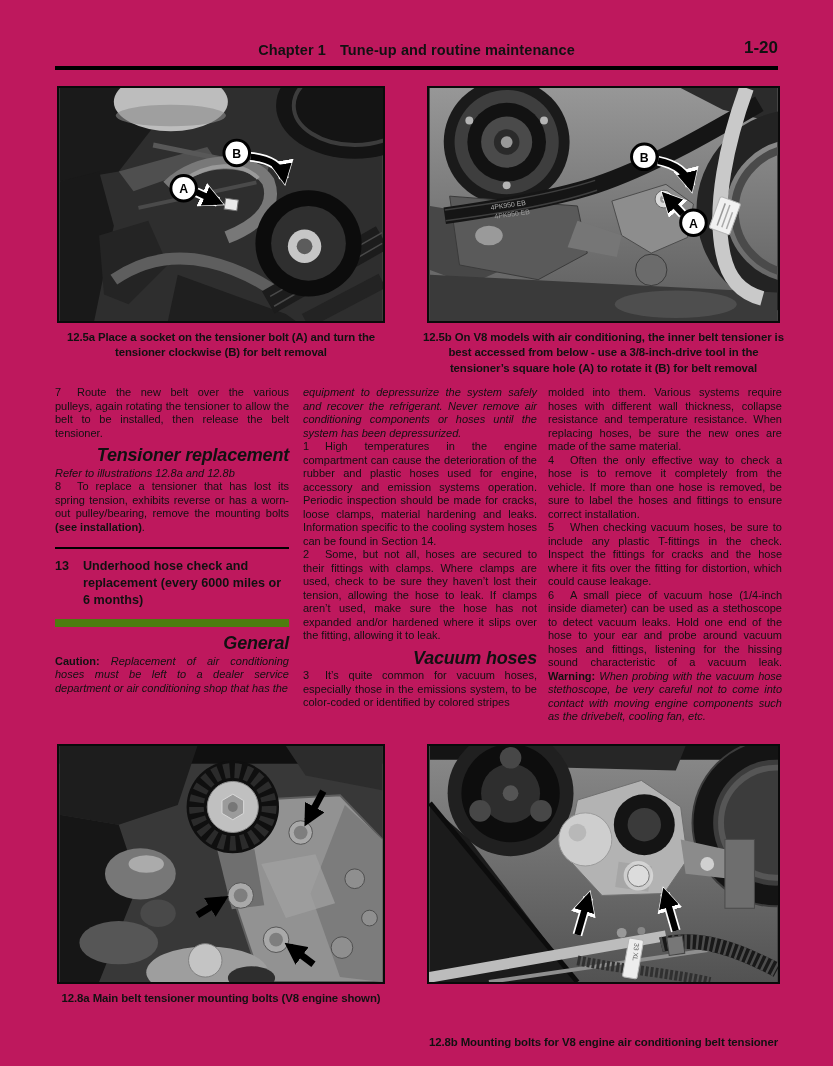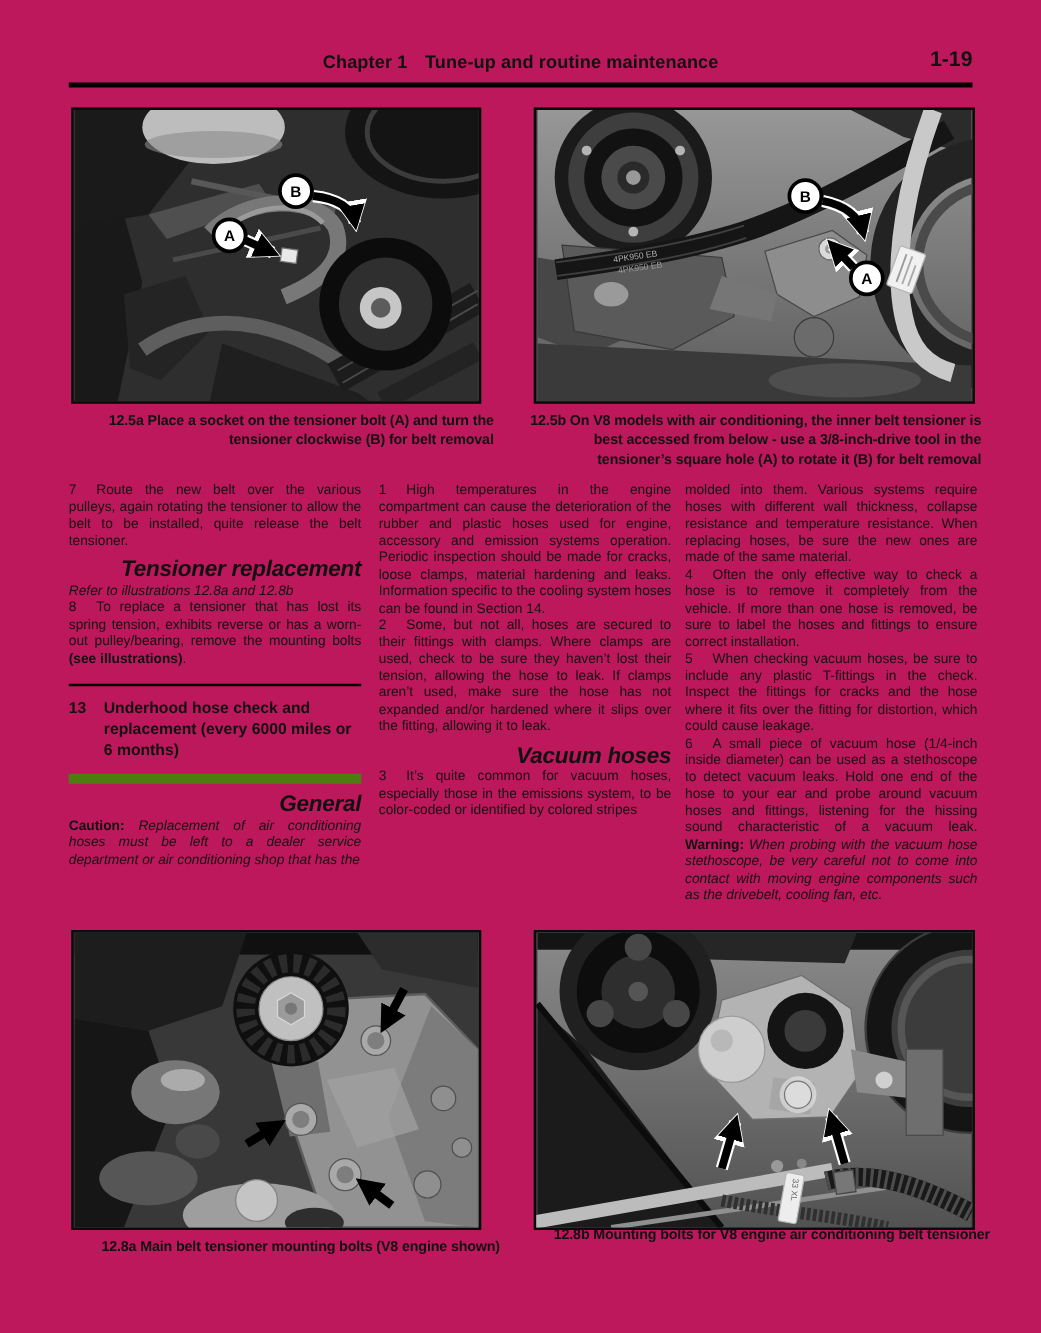--- a/index.html
+++ b/index.html
@@ -39,7 +39,7 @@
 <div class="page">
 
   <div class="hdr-title"><span>Chapter 1</span><span class="gap"></span><span>Tune-up and routine maintenance</span></div>
-  <div class="hdr-page">1-19</div>
+  <div class="hdr-page">1-20</div>
   <div class="hdr-rule"></div>
 
   <div class="photo" style="left:57px;top:86px;width:328px;height:237px;">

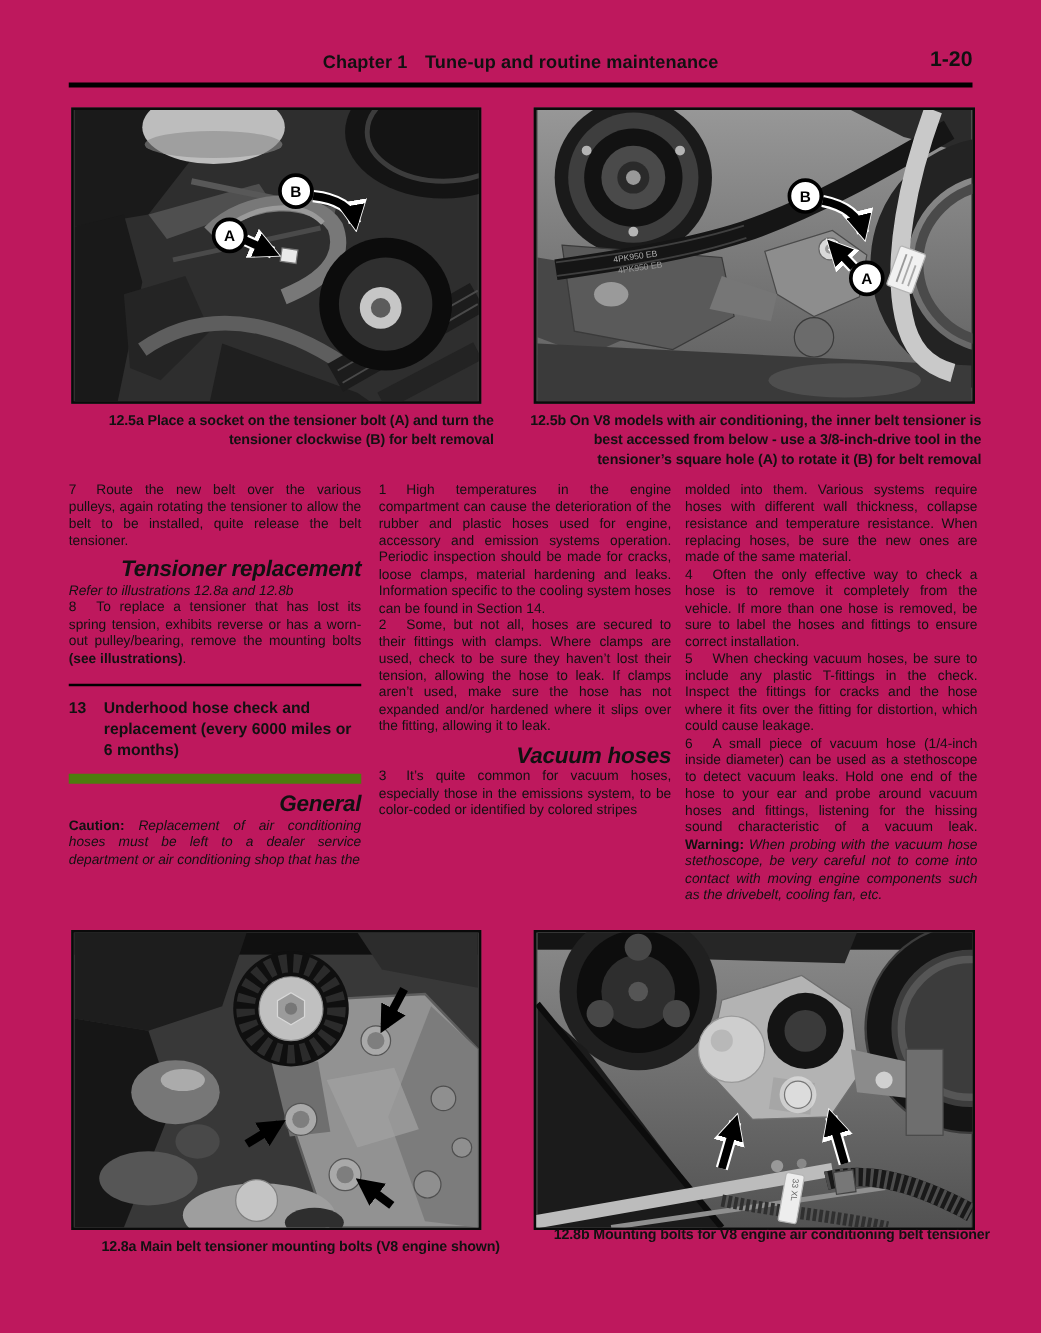--- a/index.html
+++ b/index.html
@@ -14,7 +14,7 @@
   
   .photo{position:absolute;border:2px solid #0a0a0a;box-sizing:border-box;background:#444;}
   .photo svg{display:block;width:100%;height:100%;}
-  .caption{position:absolute;text-align:right;font-weight:bold;font-size:11.4px;
+  .caption{position:absolute;text-align:center;font-weight:bold;font-size:11.4px;
            line-height:15.4px;letter-spacing:-.1px;}
   
   .col{position:absolute;top:386px;width:234px;font-size:11px;line-height:13.5px;

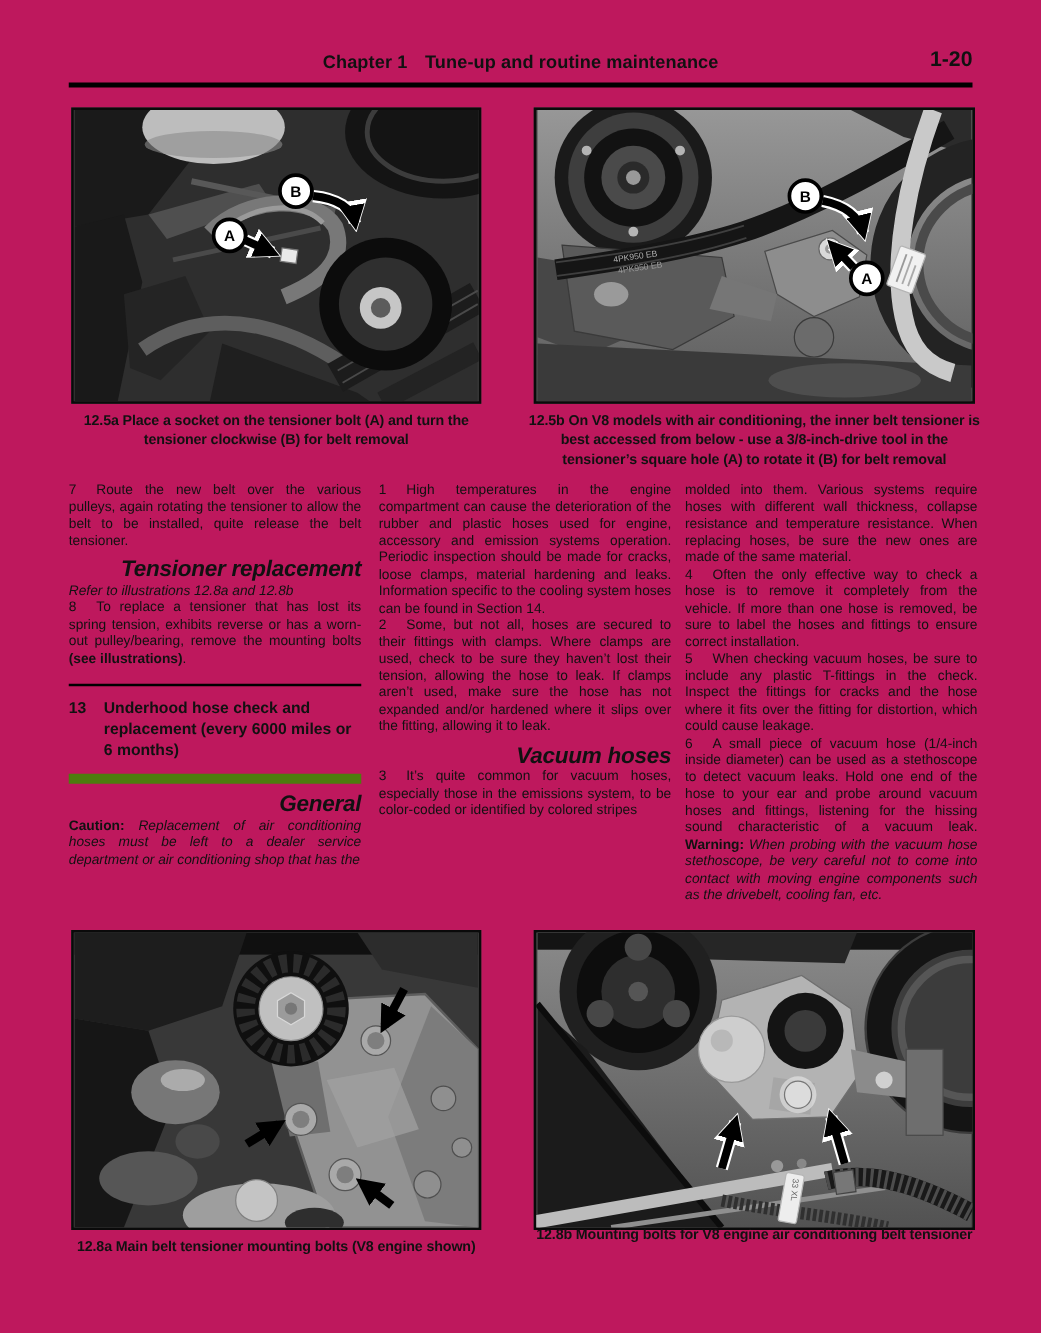--- a/index.html
+++ b/index.html
@@ -171,7 +171,7 @@
   <div class="caption" style="left:422px;top:330px;width:363px;">12.5b  On V8 models with air conditioning, the inner belt tensioner is best accessed from below - use a 3/8-inch-drive tool in the tensioner’s square hole (A) to rotate it (B) for belt removal</div>
 
   <div class="col" style="left:55px;">
-    <p><span class="pnum">7</span><span>Route the new belt over the various pulleys, again rotating the tensioner to allow the belt to be installed, quite release the belt tensioner.</span></p>
+    <p><span class="pnum">7</span><span>Route the new belt over the various pulleys, again rotating the tensioner to allow the belt to be installed, then release the belt tensioner.</span></p>
     <div class="subhead">Tensioner replacement</div>
     <p class="refline">Refer to illustrations 12.8a and 12.8b</p>
     <p><span class="pnum">8</span><span>To replace a tensioner that has lost its spring tension, exhibits reverse or has a worn-out pulley/bearing, remove the mounting bolts </span><span class="bold">(see illustrations)</span><span>.</span></p>

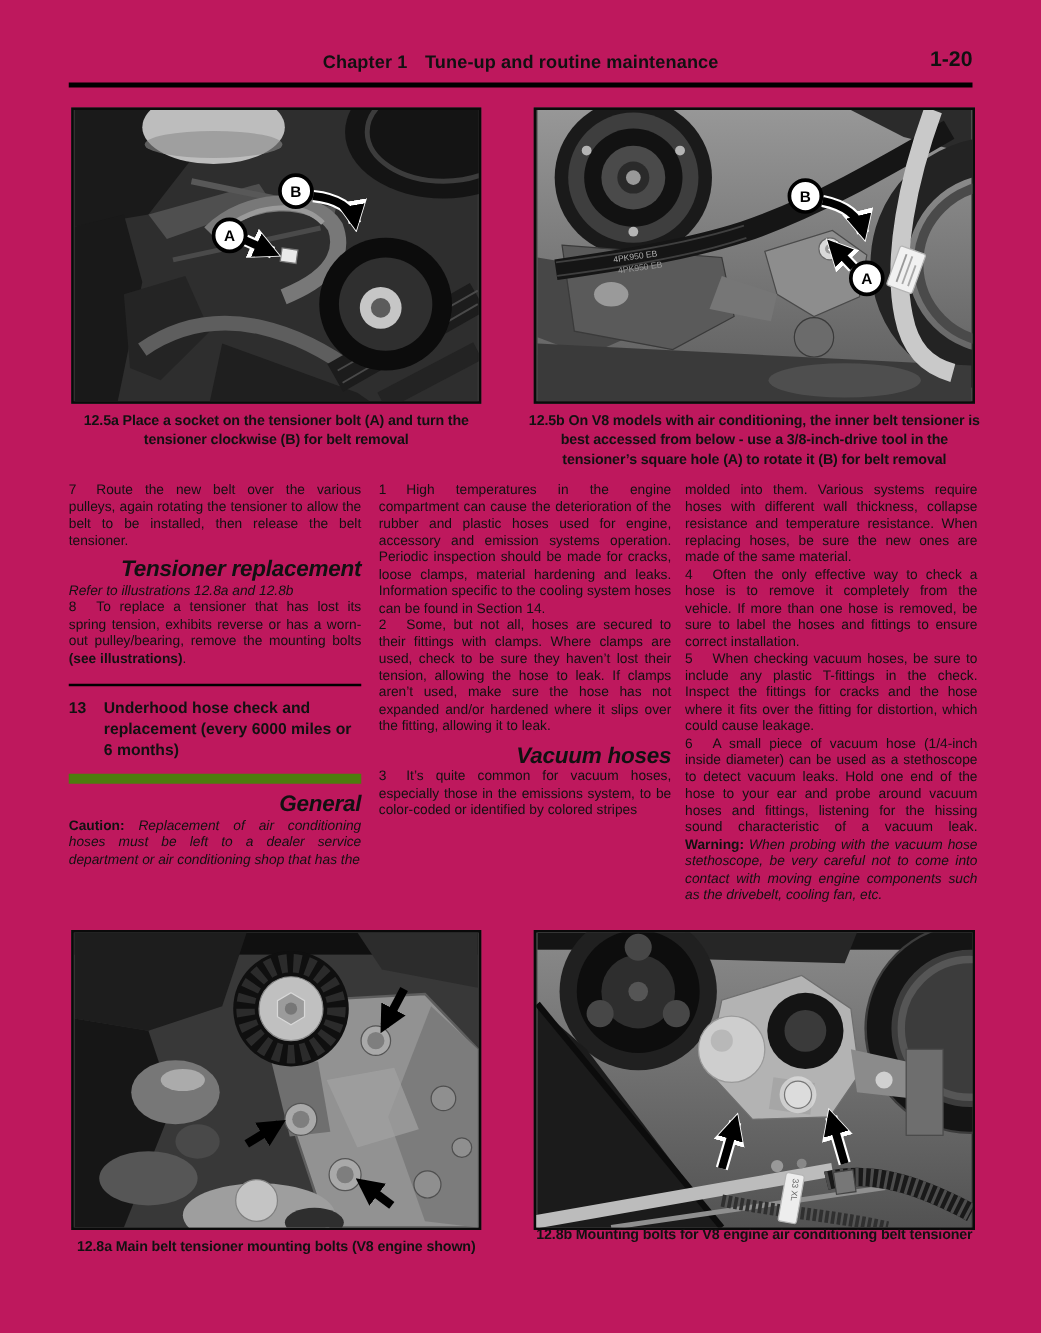--- a/index.html
+++ b/index.html
@@ -184,6 +184,7 @@
   </div>
 
   <div class="col" style="left:303px;">
+    <p class="ital">equipment to depressurize the system safely and recover the refrigerant. Never remove air conditioning components or hoses until the system has been depressurized.</p>
     <p><span class="pnum">1</span><span>High temperatures in the engine compartment can cause the deterioration of the rubber and plastic hoses used for engine, accessory and emission systems operation. Periodic inspection should be made for cracks, loose clamps, material hardening and leaks. Information specific to the cooling system hoses can be found in Section 14.</span></p>
     <p><span class="pnum">2</span><span>Some, but not all, hoses are secured to their fittings with clamps. Where clamps are used, check to be sure they haven’t lost their tension, allowing the hose to leak. If clamps aren’t used, make sure the hose has not expanded and/or hardened where it slips over the fitting, allowing it to leak.</span></p>
     <div class="subhead">Vacuum hoses</div>

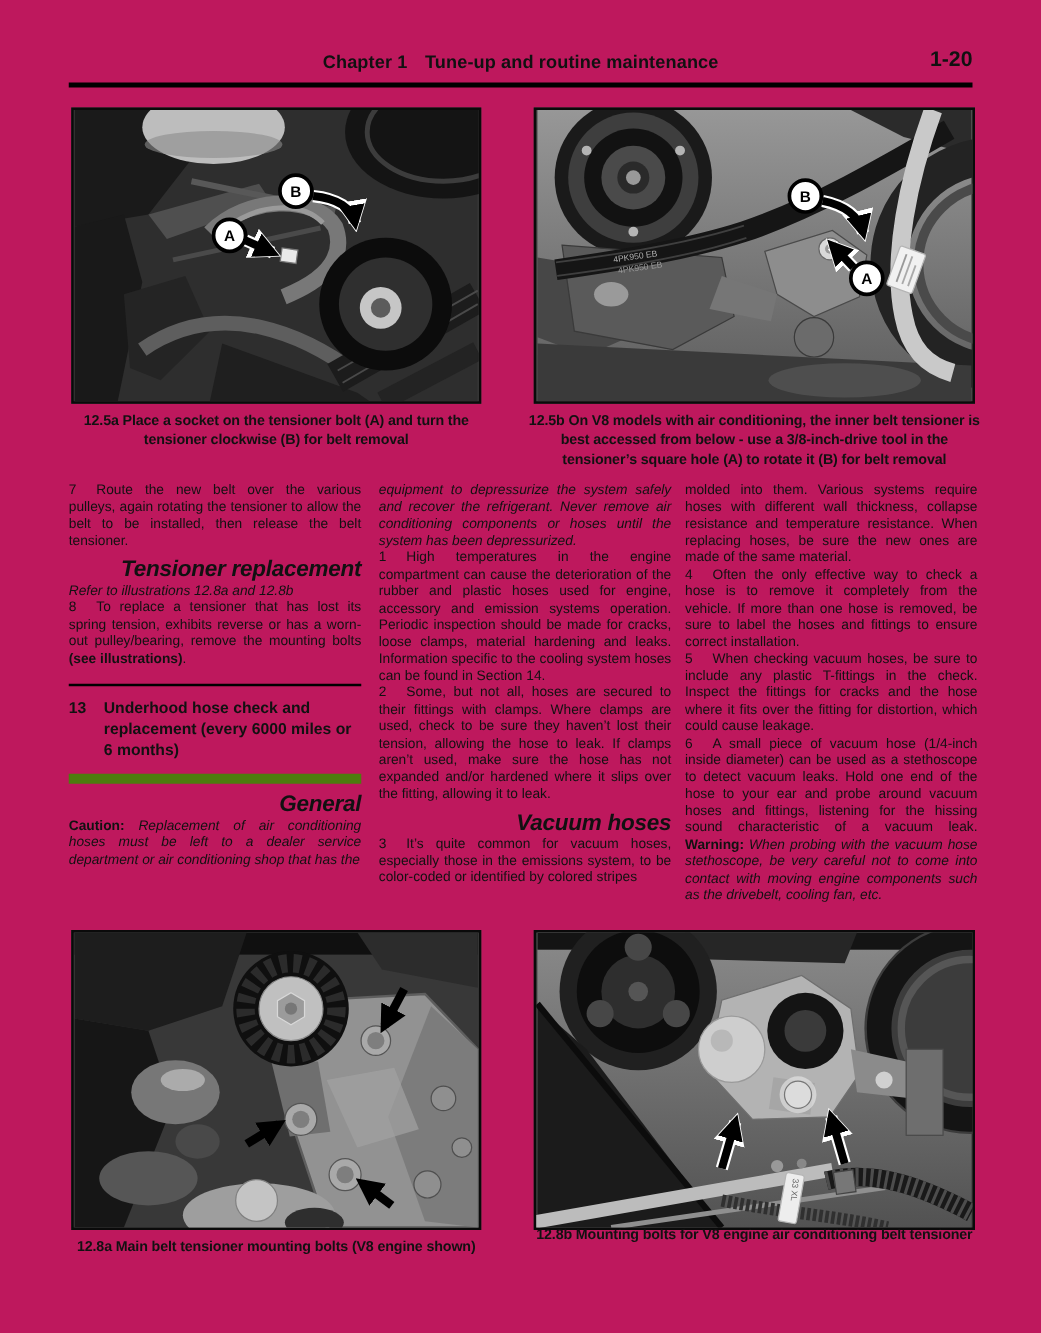--- a/index.html
+++ b/index.html
@@ -174,7 +174,7 @@
     <p><span class="pnum">7</span><span>Route the new belt over the various pulleys, again rotating the tensioner to allow the belt to be installed, then release the belt tensioner.</span></p>
     <div class="subhead">Tensioner replacement</div>
     <p class="refline">Refer to illustrations 12.8a and 12.8b</p>
-    <p><span class="pnum">8</span><span>To replace a tensioner that has lost its spring tension, exhibits reverse or has a worn-out pulley/bearing, remove the mounting bolts </span><span class="bold">(see illustrations)</span><span>.</span></p>
+    <p><span class="pnum">8</span><span>To replace a tensioner that has lost its spring tension, exhibits reverse or has a worn-out pulley/bearing, remove the mounting bolts </span><span class="bold">(see installation)</span><span>.</span></p>
     <div class="section-box">
         <span class="snum">13</span>
         <span>Underhood hose check and replacement (every 6000 miles or 6 months)</span>

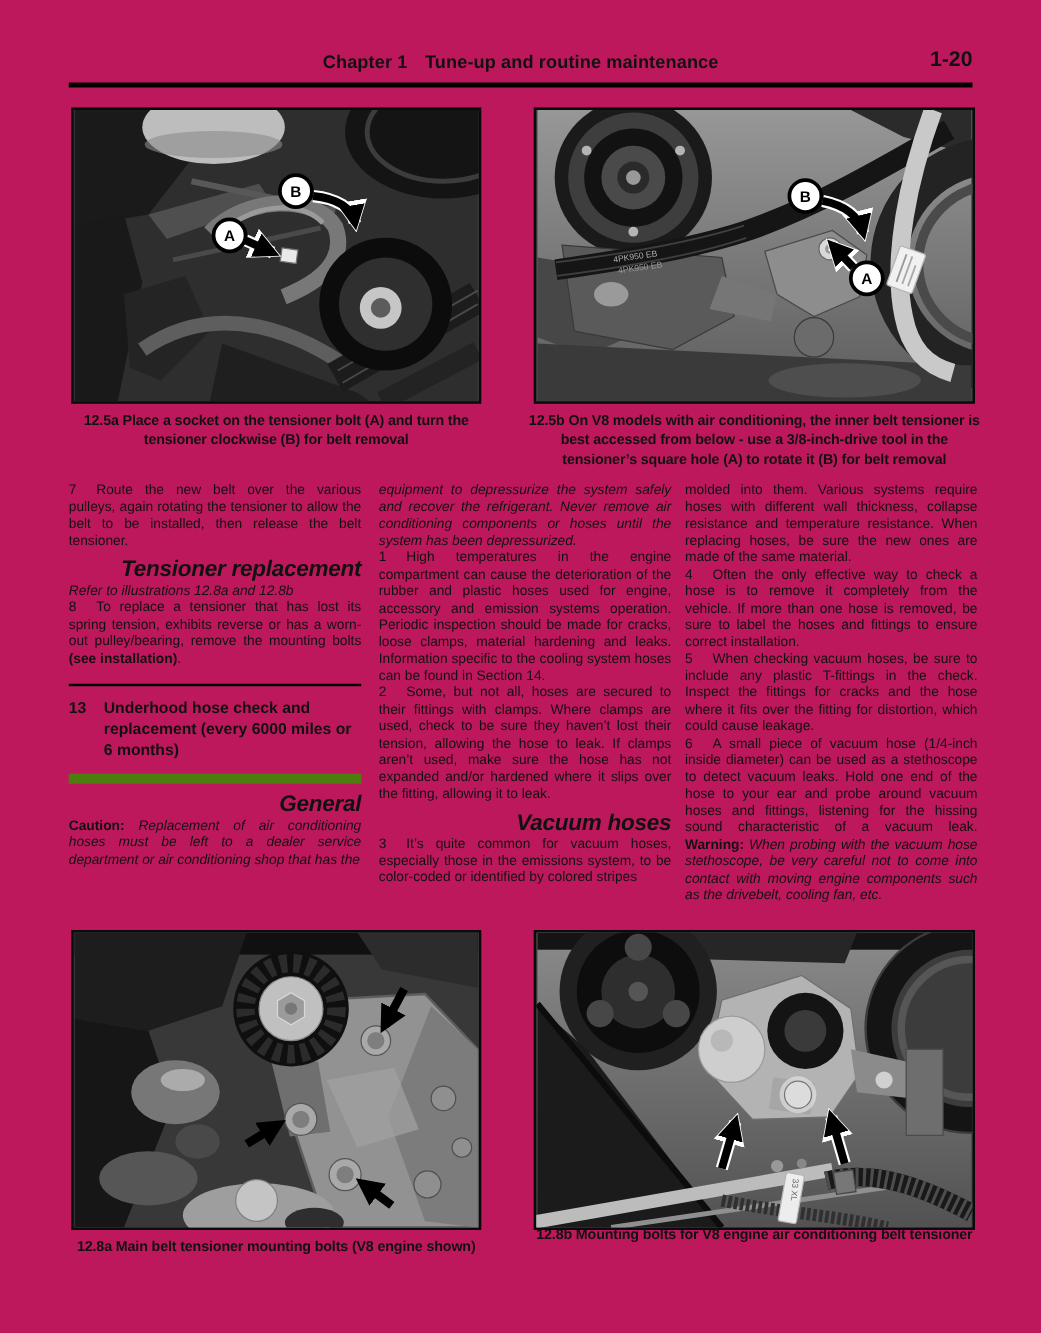--- a/index.html
+++ b/index.html
@@ -324,7 +324,7 @@
   </div>
 
   <div class="caption" style="left:42px;top:991px;width:358px;">12.8a  Main belt tensioner mounting bolts (V8 engine shown)</div>
-  <div class="caption" style="left:415px;top:981px;width:377px;">12.8b  Mounting bolts for V8 engine air conditioning belt tensioner</div>
+  <div class="caption" style="left:415px;top:1035px;width:377px;">12.8b  Mounting bolts for V8 engine air conditioning belt tensioner</div>
 
 </div>
 

